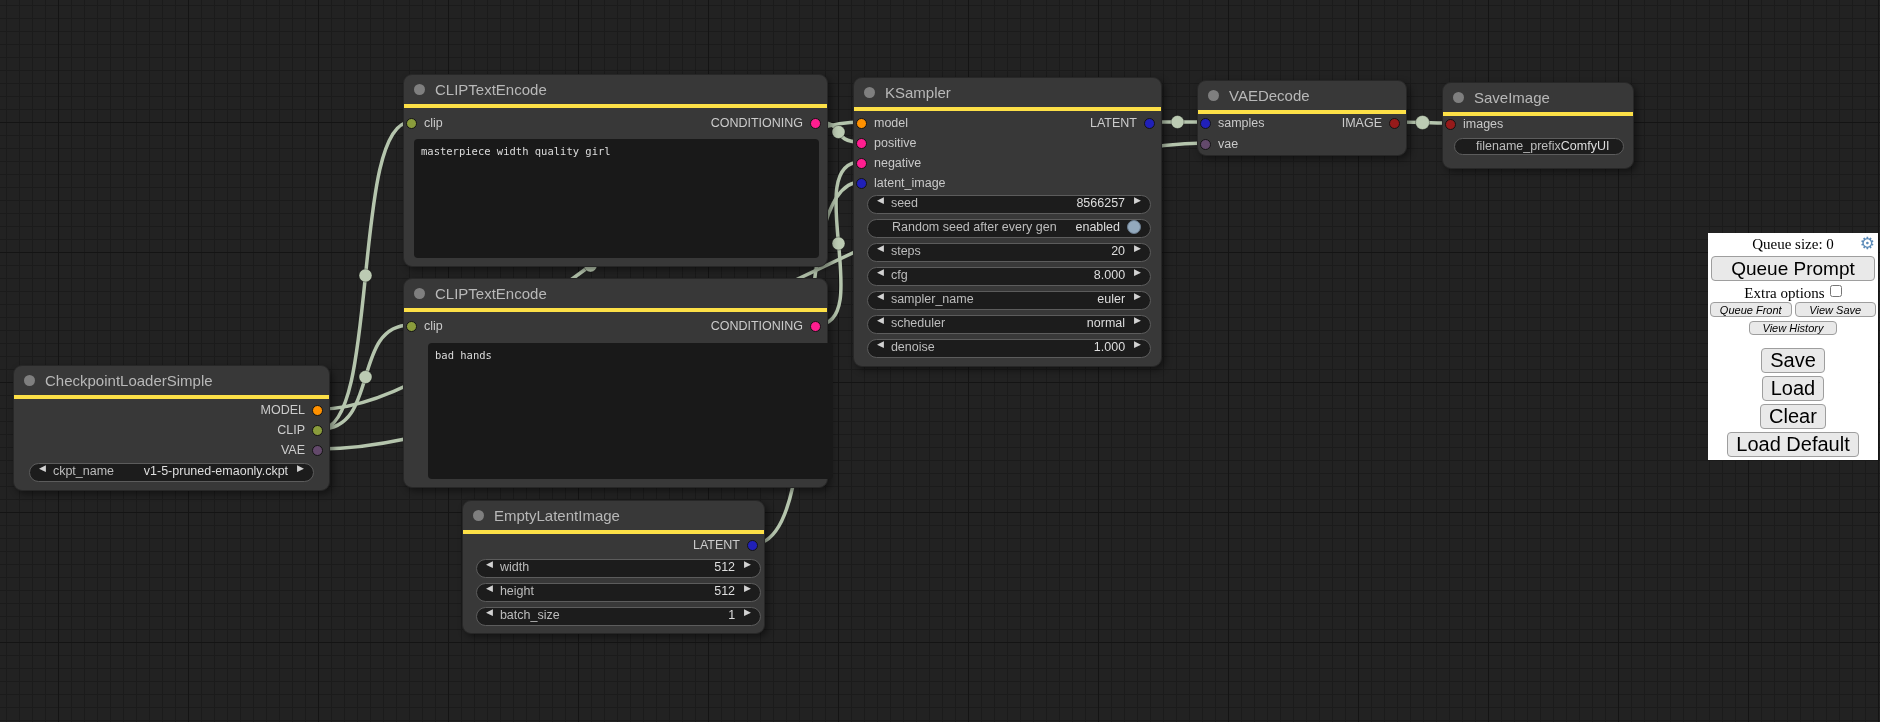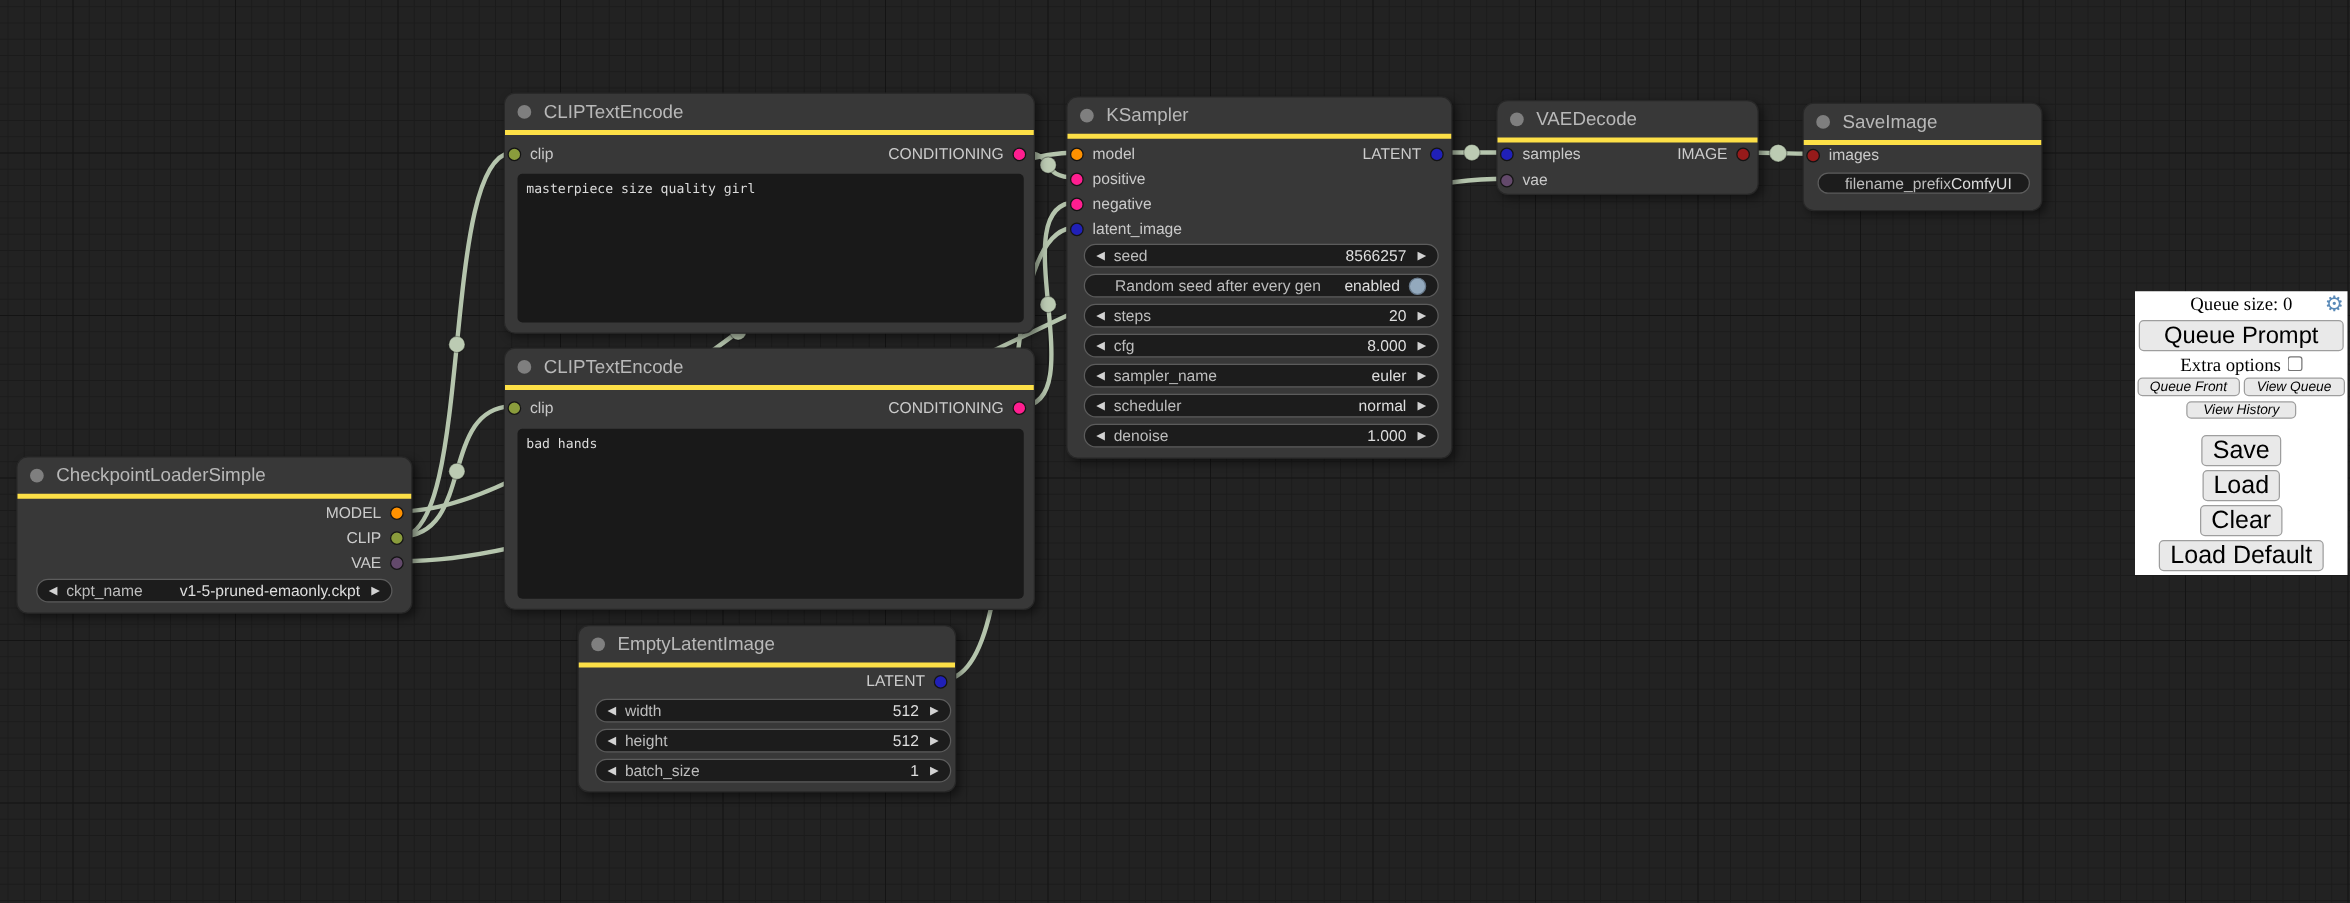--- a/index.html
+++ b/index.html
@@ -138,7 +138,7 @@
     <span>CONDITIONING</span>
       <span class="pdot c-cond"></span>
   </div>
-  <div class="prompt-box" style="left:10px;top:64px;width:405px;height:119px">masterpiece size quality girl</div>
+  <div class="prompt-box" style="left:10px;top:64px;width:405px;height:119px">masterpiece width quality girl</div>
 </div>
 
 <div class="node" style="left:403px;top:278px;width:425px;height:210px">

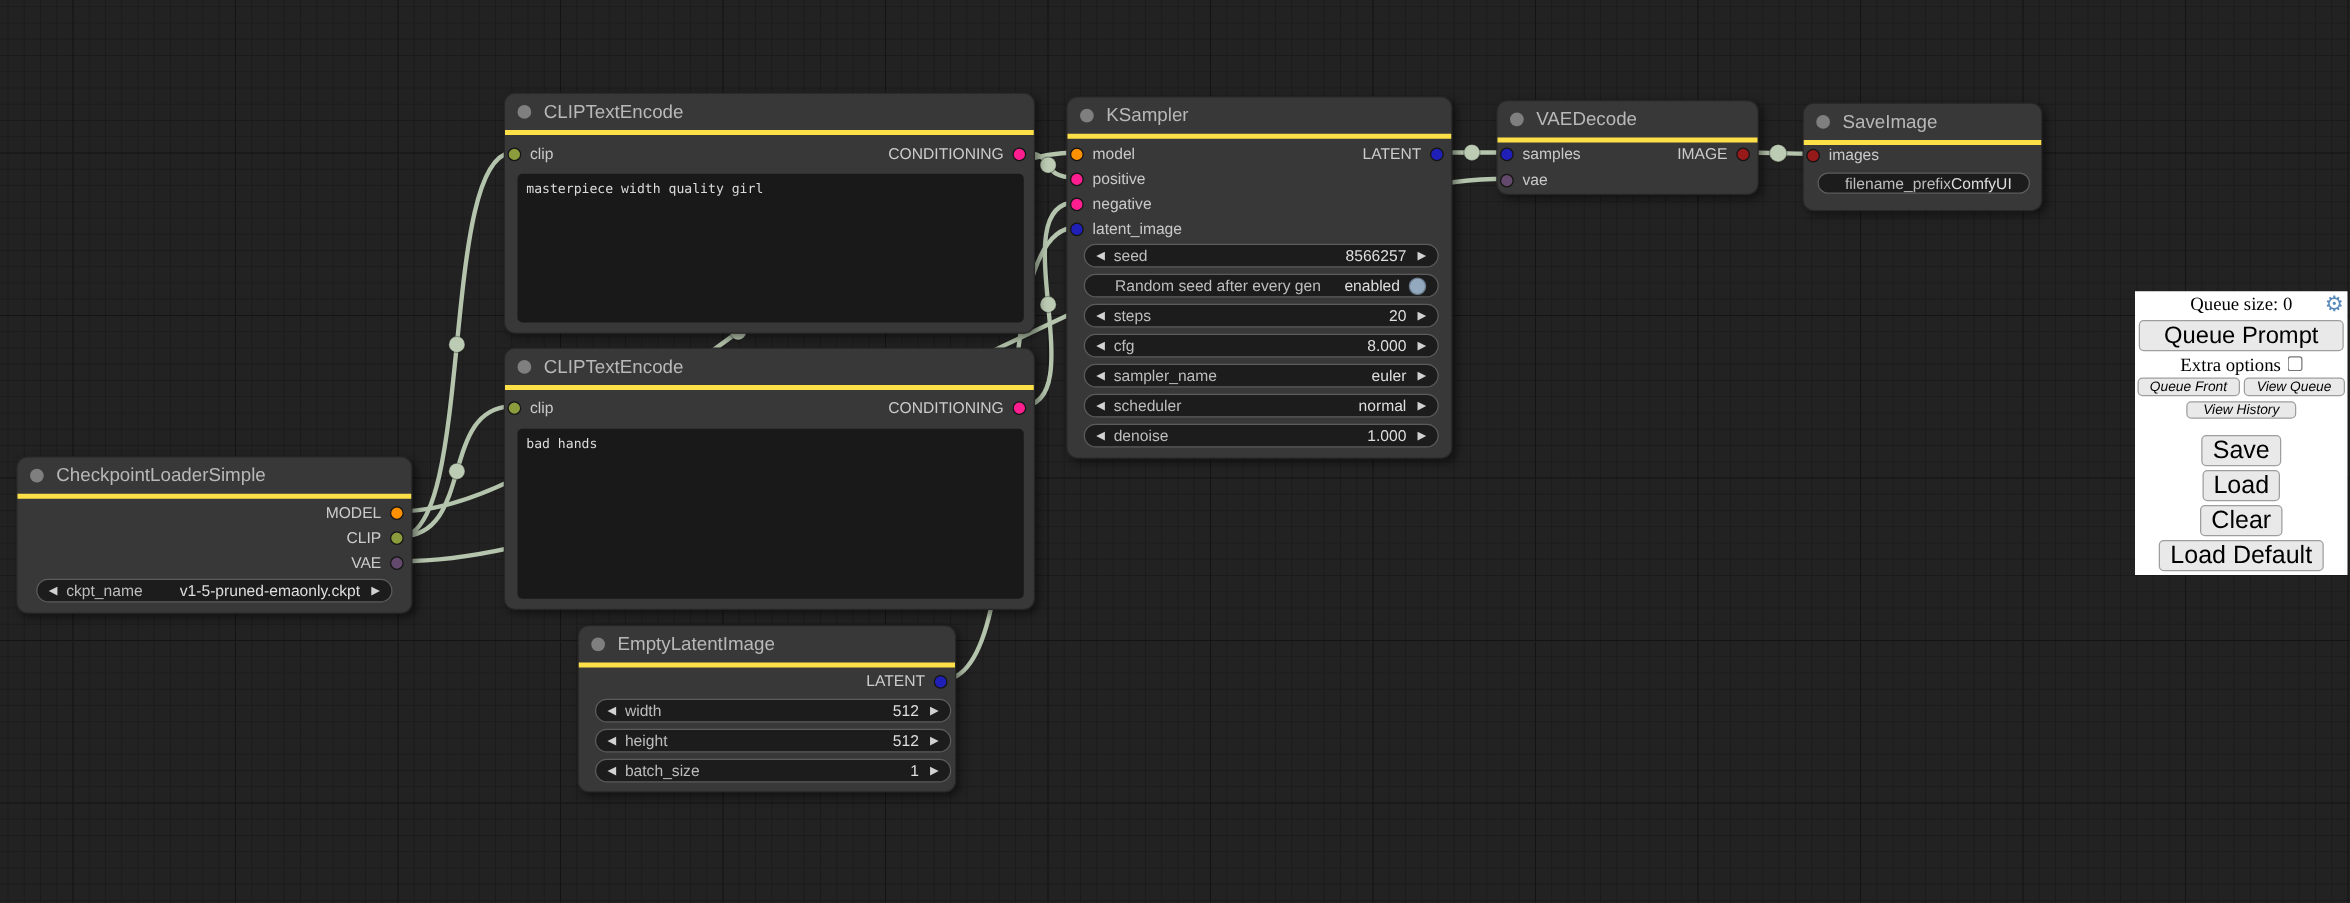--- a/index.html
+++ b/index.html
@@ -40,7 +40,7 @@
 
   .widget{
     position:absolute;height:19px;background:#1c1c1c;border:1px solid #5c5c5c;
-    border-radius:11px;display:flex;align-items:center;box-sizing:border-box;
+    border-radius:11px;display:flex;align-items:flex-start;box-sizing:border-box;
     padding:0 9px;font-size:12.5px;color:#bdbdbd;white-space:nowrap;
   }
   .arrow{font-size:9px;color:#d2d2d2;flex:none;line-height:1;}

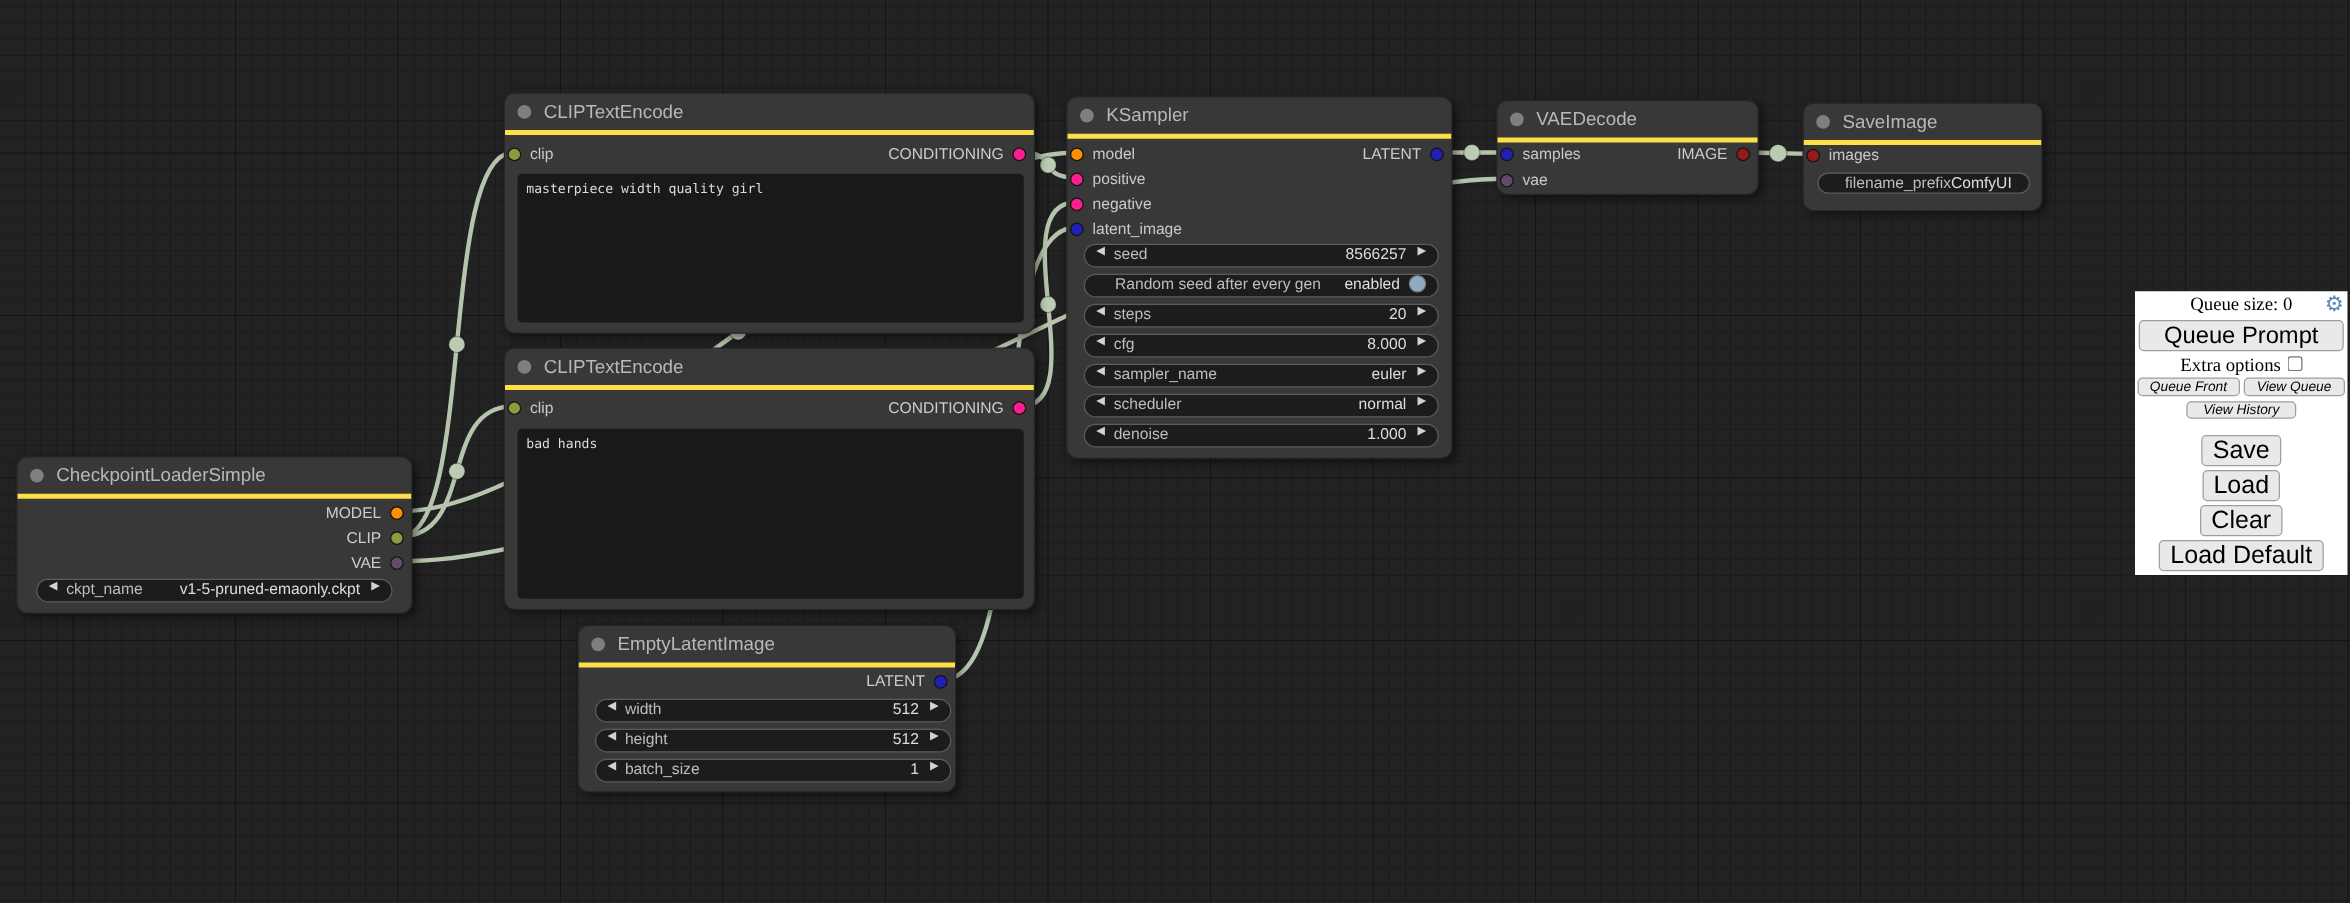--- a/index.html
+++ b/index.html
@@ -300,7 +300,7 @@
   </div>
   <div class="row2">
     <button class="btn-sm">Queue Front</button>
-    <button class="btn-sm">View Queue</button>
+    <button class="btn-sm">View Save</button>
   </div>
   <button class="btn-sm vh">View History</button>
   <button class="btn-med">Save</button>

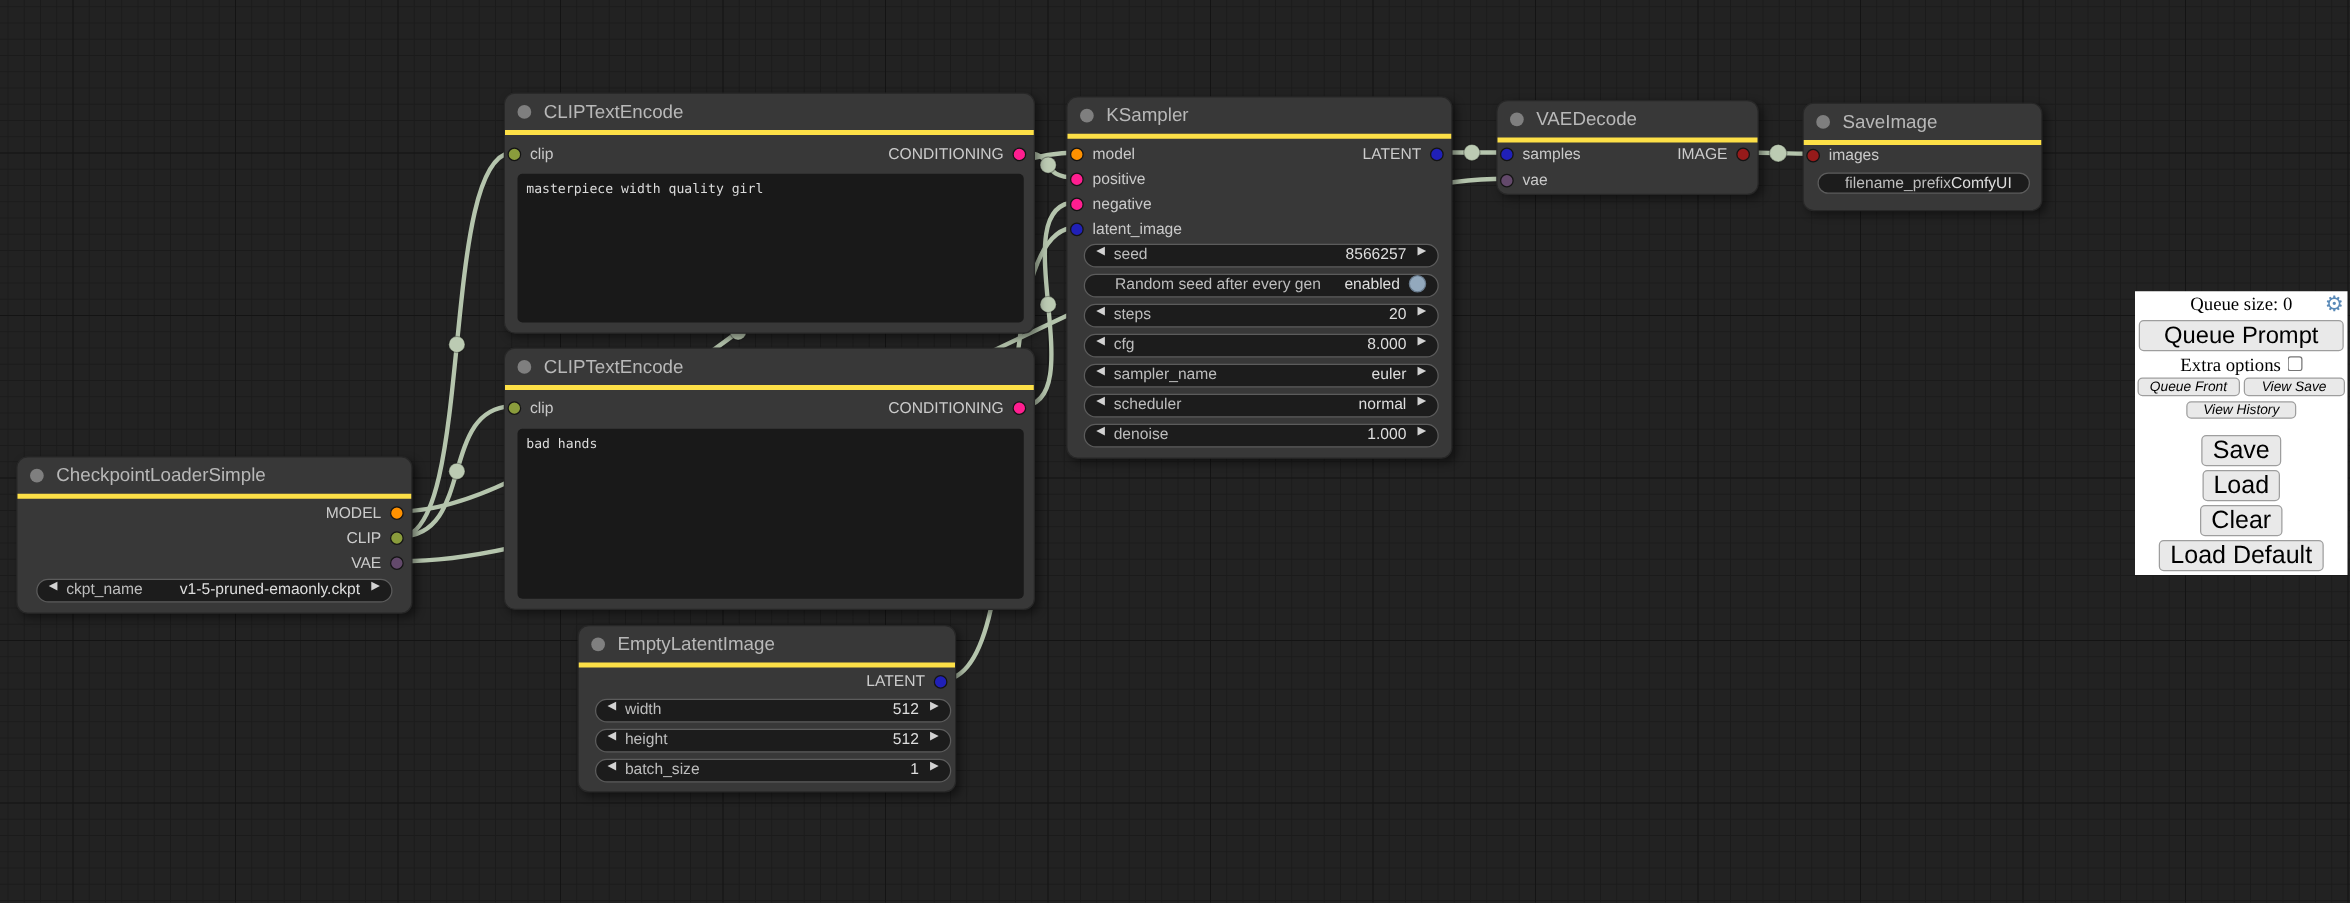--- a/index.html
+++ b/index.html
@@ -154,7 +154,7 @@
     <span>CONDITIONING</span>
       <span class="pdot c-cond"></span>
   </div>
-  <div class="prompt-box" style="left:10px;top:64px;width:405px;height:136px">bad hands</div>
+  <div class="prompt-box" style="left:24px;top:64px;width:405px;height:136px">bad hands</div>
 </div>
 
 <div class="node" style="left:462px;top:500px;width:303px;height:134px">

